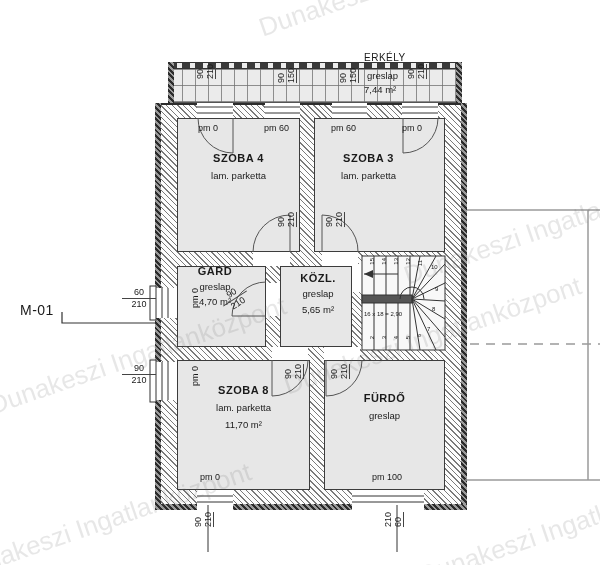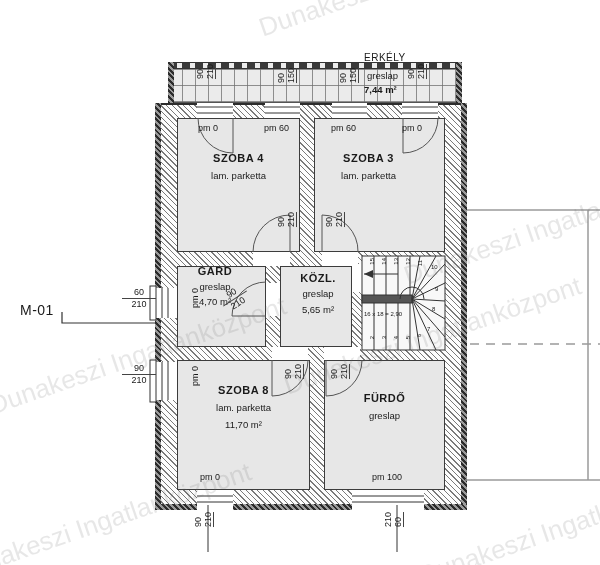--- a/index.html
+++ b/index.html
@@ -158,7 +158,7 @@
 
   <div class="balclbl erk" style="left:364px;top:52px;">ERKÉLY</div>
   <div class="balclbl" style="left:367px;top:70px;">greslap</div>
-  <div class="balclbl" style="left:364px;top:84px;font-weight:bold;">7,44 m²</div>
+  <div class="balclbl" style="left:364px;top:84px;">7,44 m²</div>
 
   <div class="roomlbl" style="left:177px;top:150px;width:123px;">
     <div class="rname">SZOBA 4</div>

